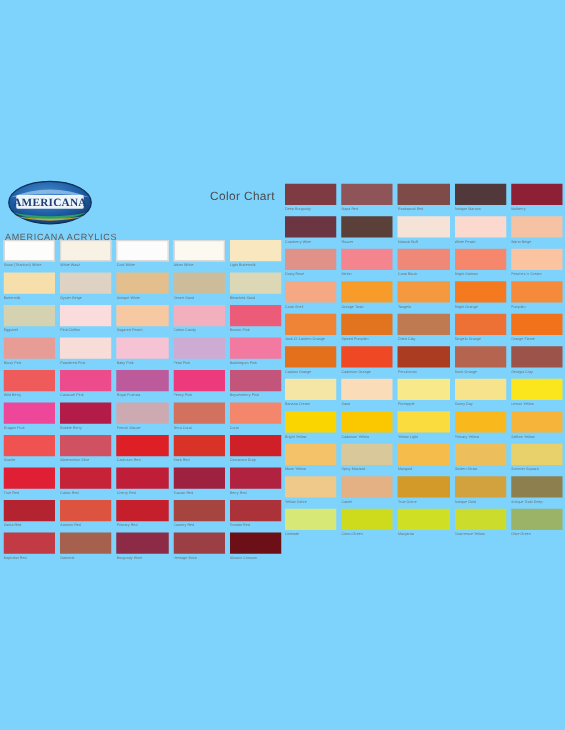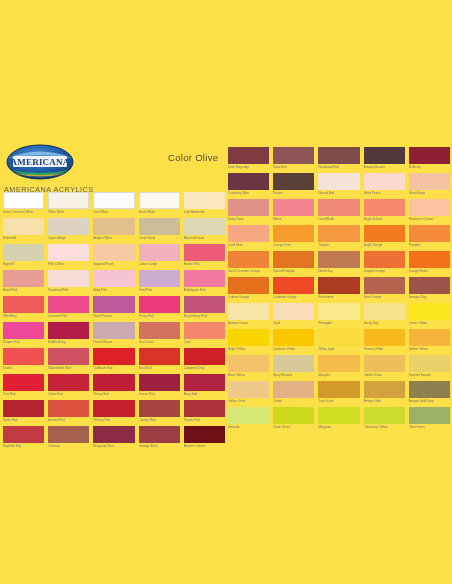--- a/index.html
+++ b/index.html
@@ -8,7 +8,7 @@
     font-family:"Liberation Sans",sans-serif;
     overflow:hidden;
   }
-  .page{position:relative;width:452px;height:584px;background:#fde047;}
+  .page{position:relative;width:452px;height:584px;background:#7dd3fc;}
 
   
   .header{

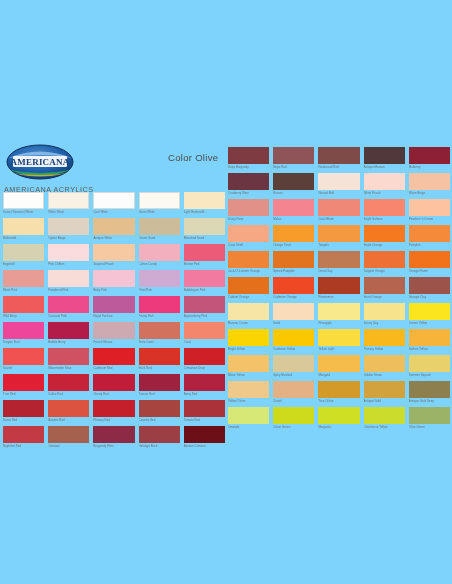--- a/index.html
+++ b/index.html
@@ -82,7 +82,7 @@
         <text x="34" y="22.5" text-anchor="middle" font-family="Liberation Serif, serif" font-size="9" font-weight="bold" fill="#1b3f73" letter-spacing="0.2">AMERICANA</text>
       </svg>
     </div>
-    <div class="title">Color Olive</div>
+    <div class="title">Color Chart</div>
   </div>
 
   <div class="section-heading">AMERICANA ACRYLICS</div>

